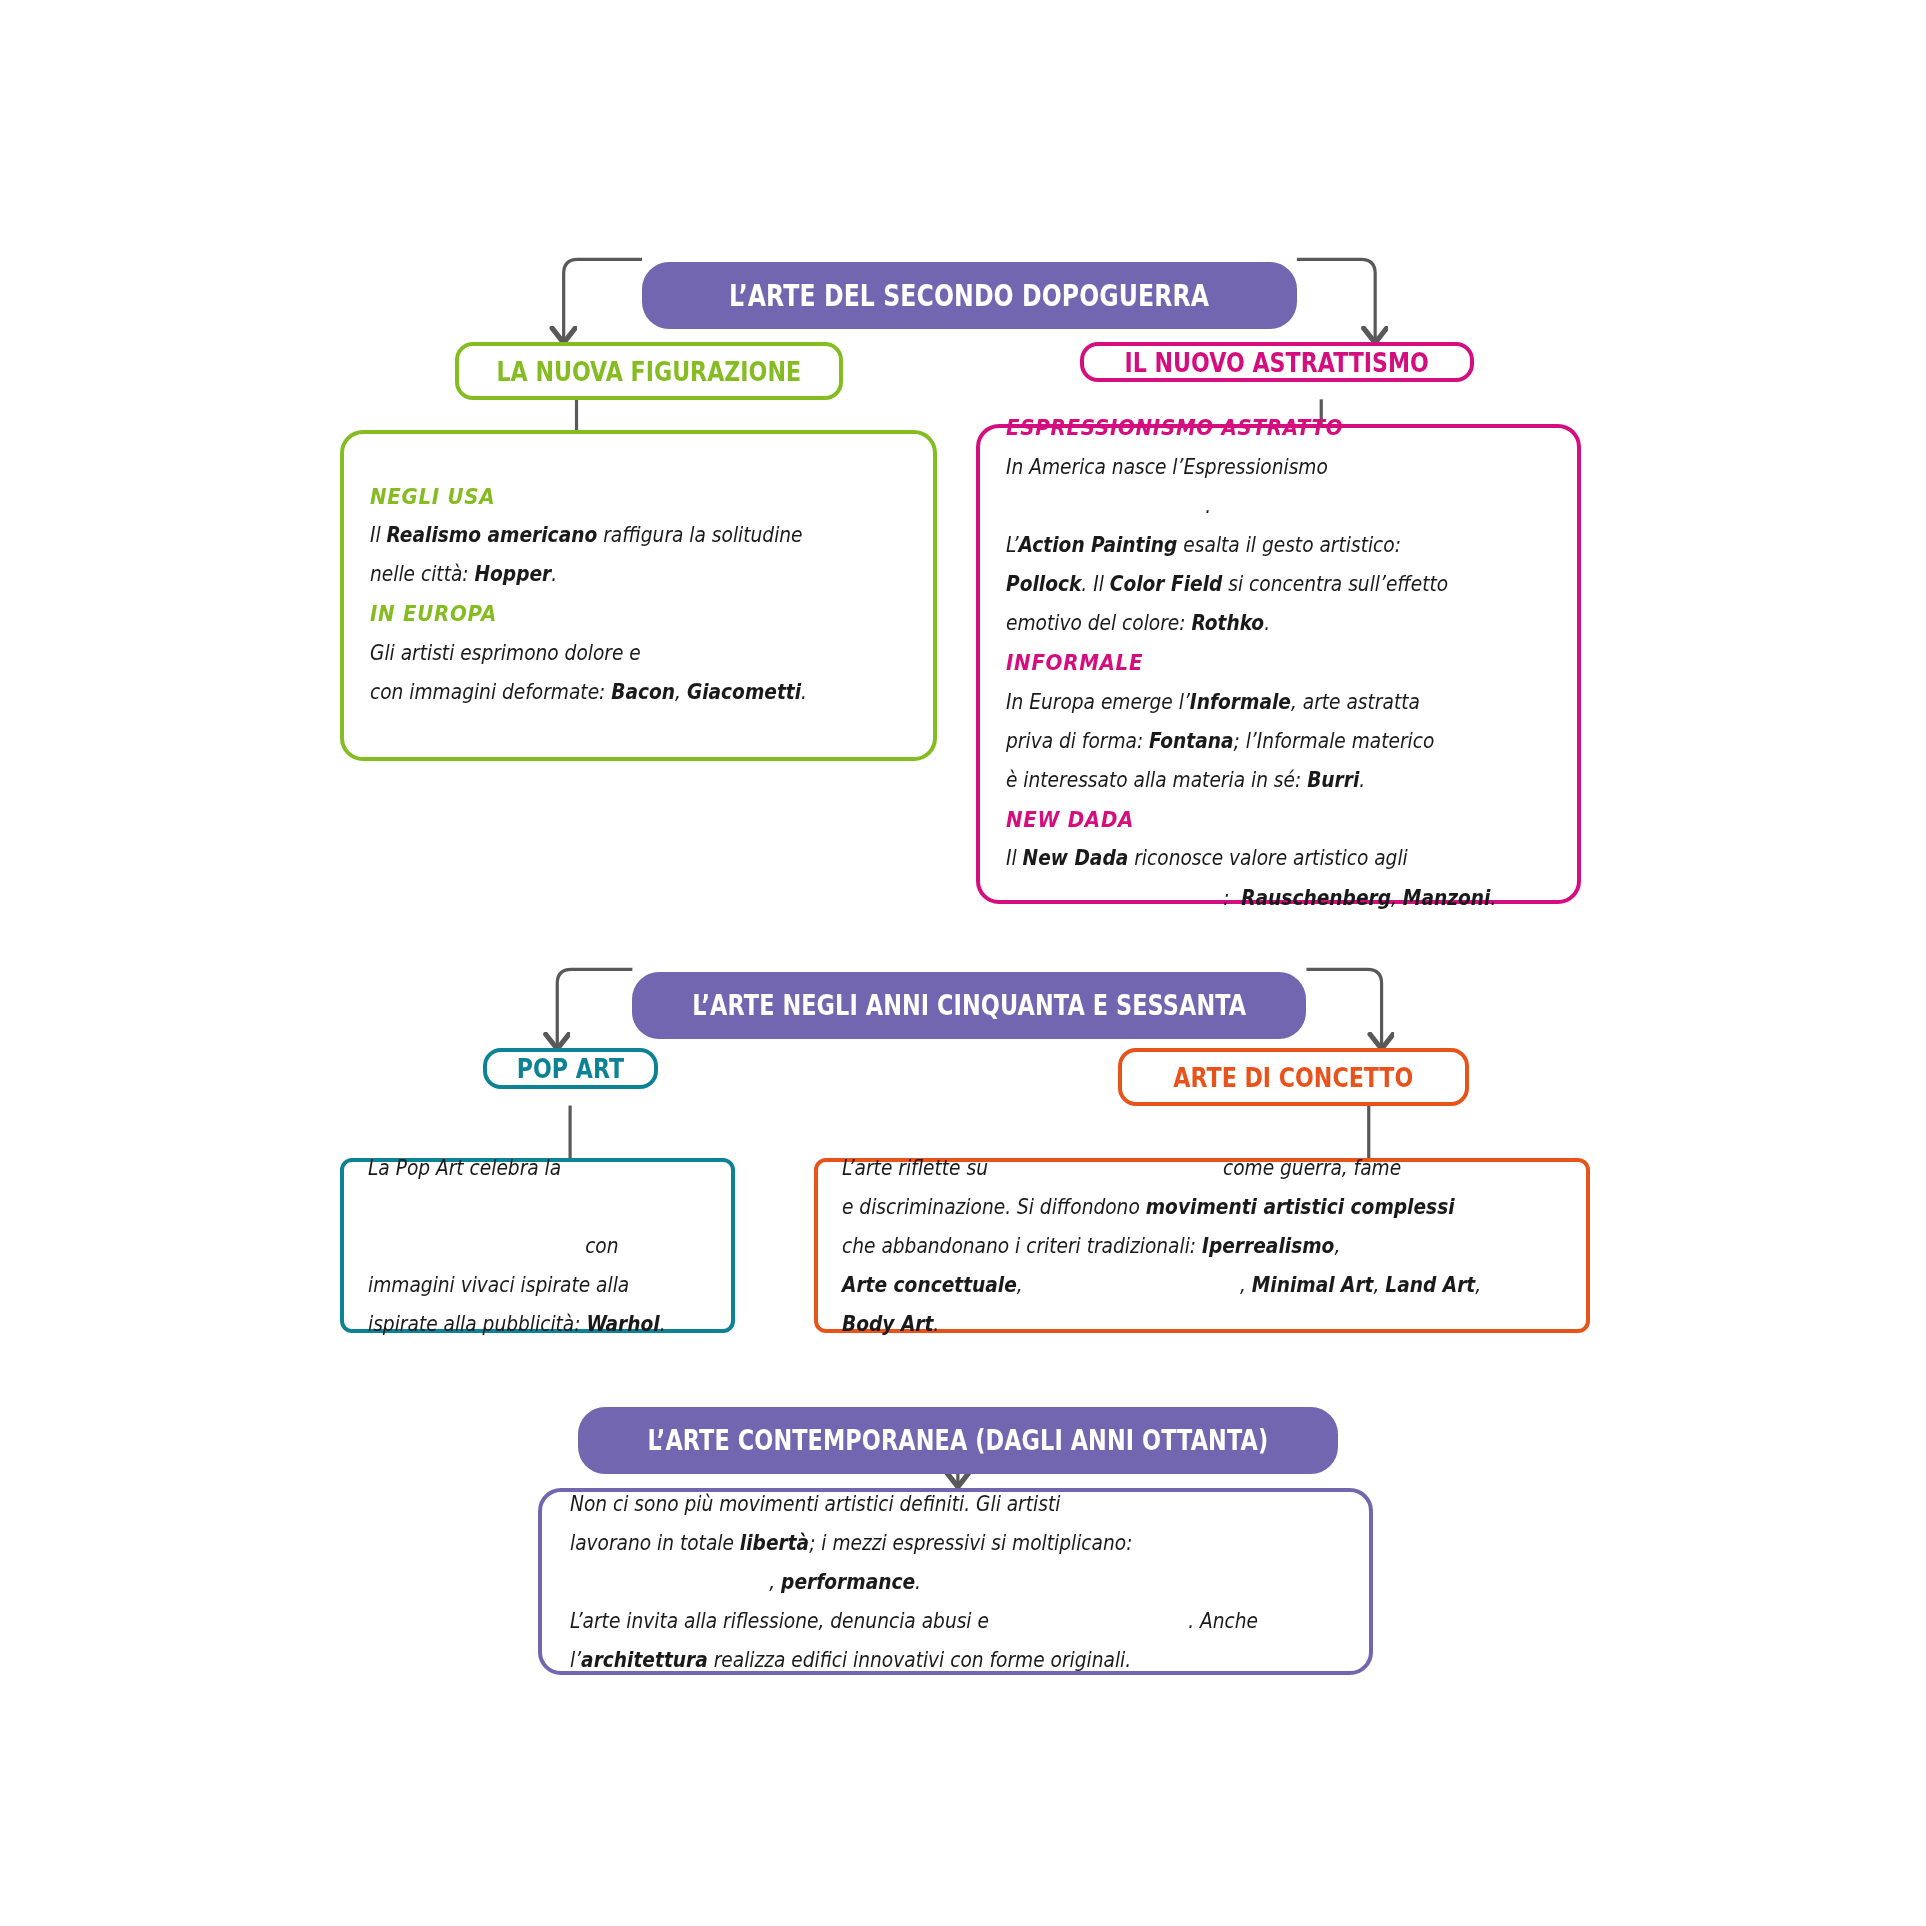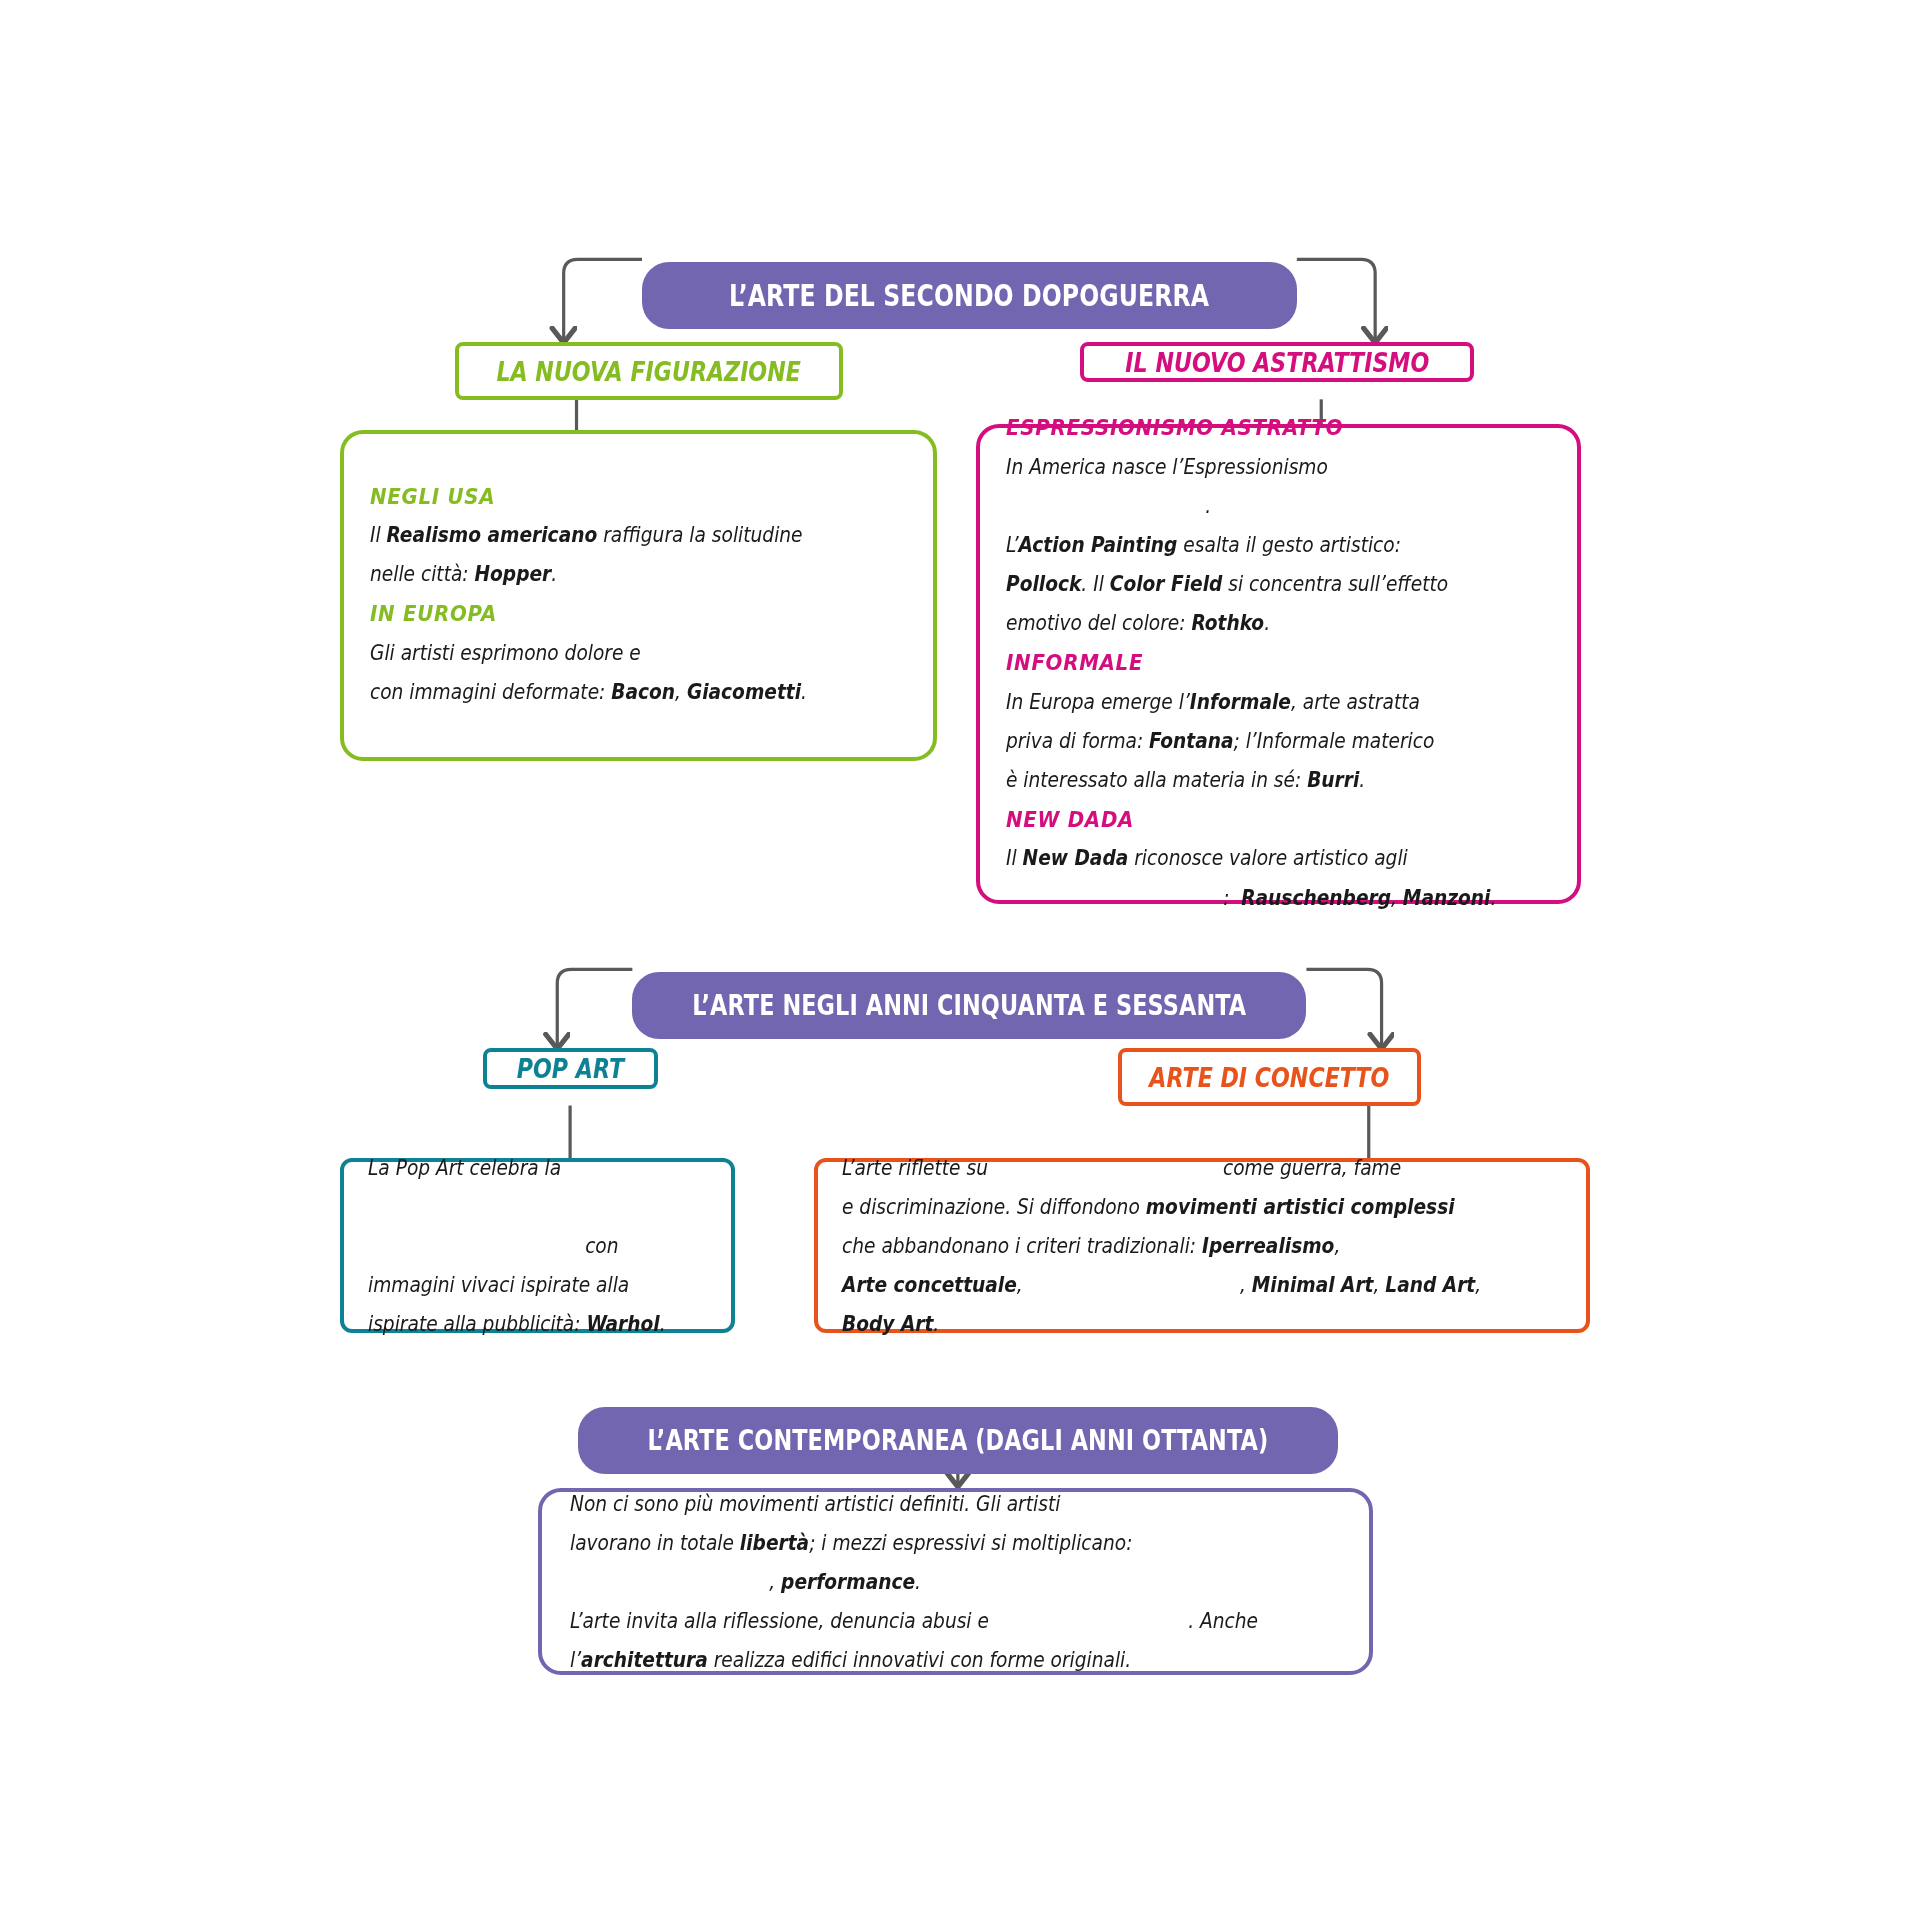--- a/index.html
+++ b/index.html
@@ -58,11 +58,10 @@
     align-items: center;
     justify-content: center;
     background: #ffffff;
-    border-radius: 8px;
+    border-radius: 18px;
     border: 4.5px solid #000;
     box-sizing: border-box;
     padding: 0 19px;
-    font-style: italic;
   }
   .pill-label {
     font-weight: bold;

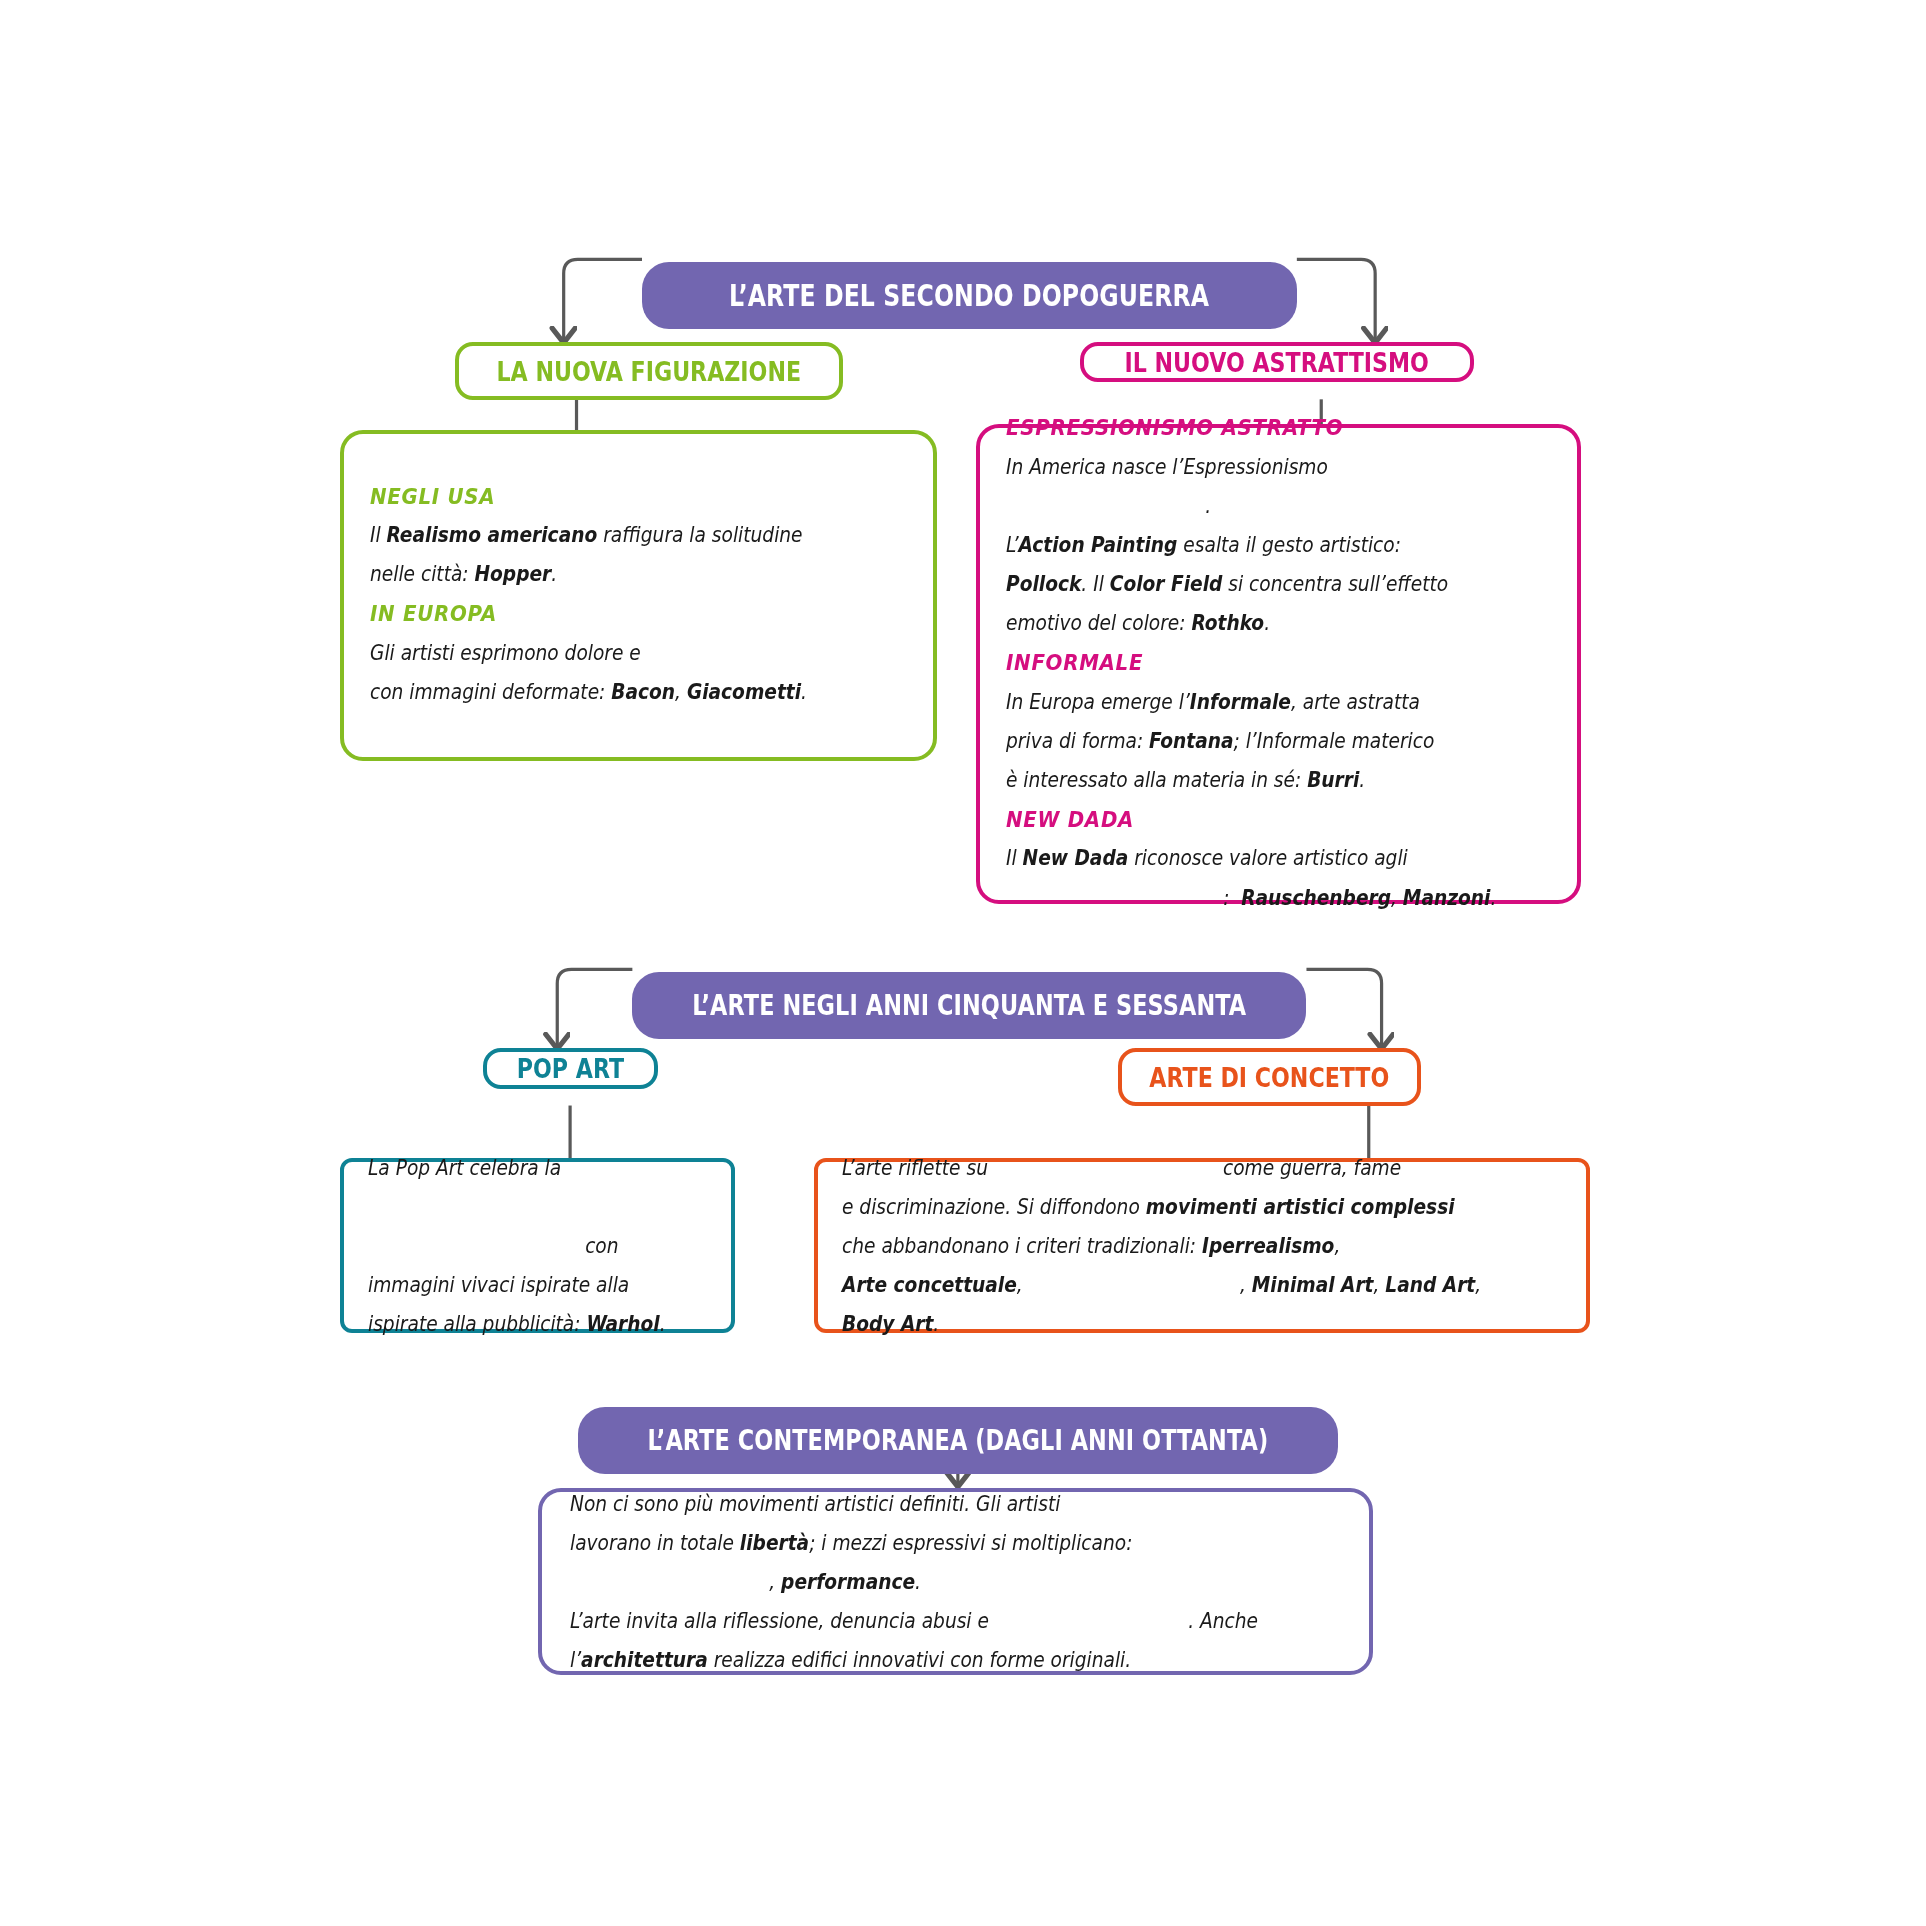--- a/index.html
+++ b/index.html
@@ -183,7 +183,7 @@
     <span class="pill-label" style="font-size:27px; color:#0e8295;">POP ART</span>
   </div>
 
-  <div class="pill" style="left:1118px; top:1048px; width:303px; height:58px; border-color:#e8531b;">
+  <div class="pill" style="left:1118px; top:1048px; width:351px; height:58px; border-color:#e8531b;">
     <span class="pill-label" style="font-size:27px; color:#e8531b;">ARTE DI CONCETTO</span>
   </div>
 

